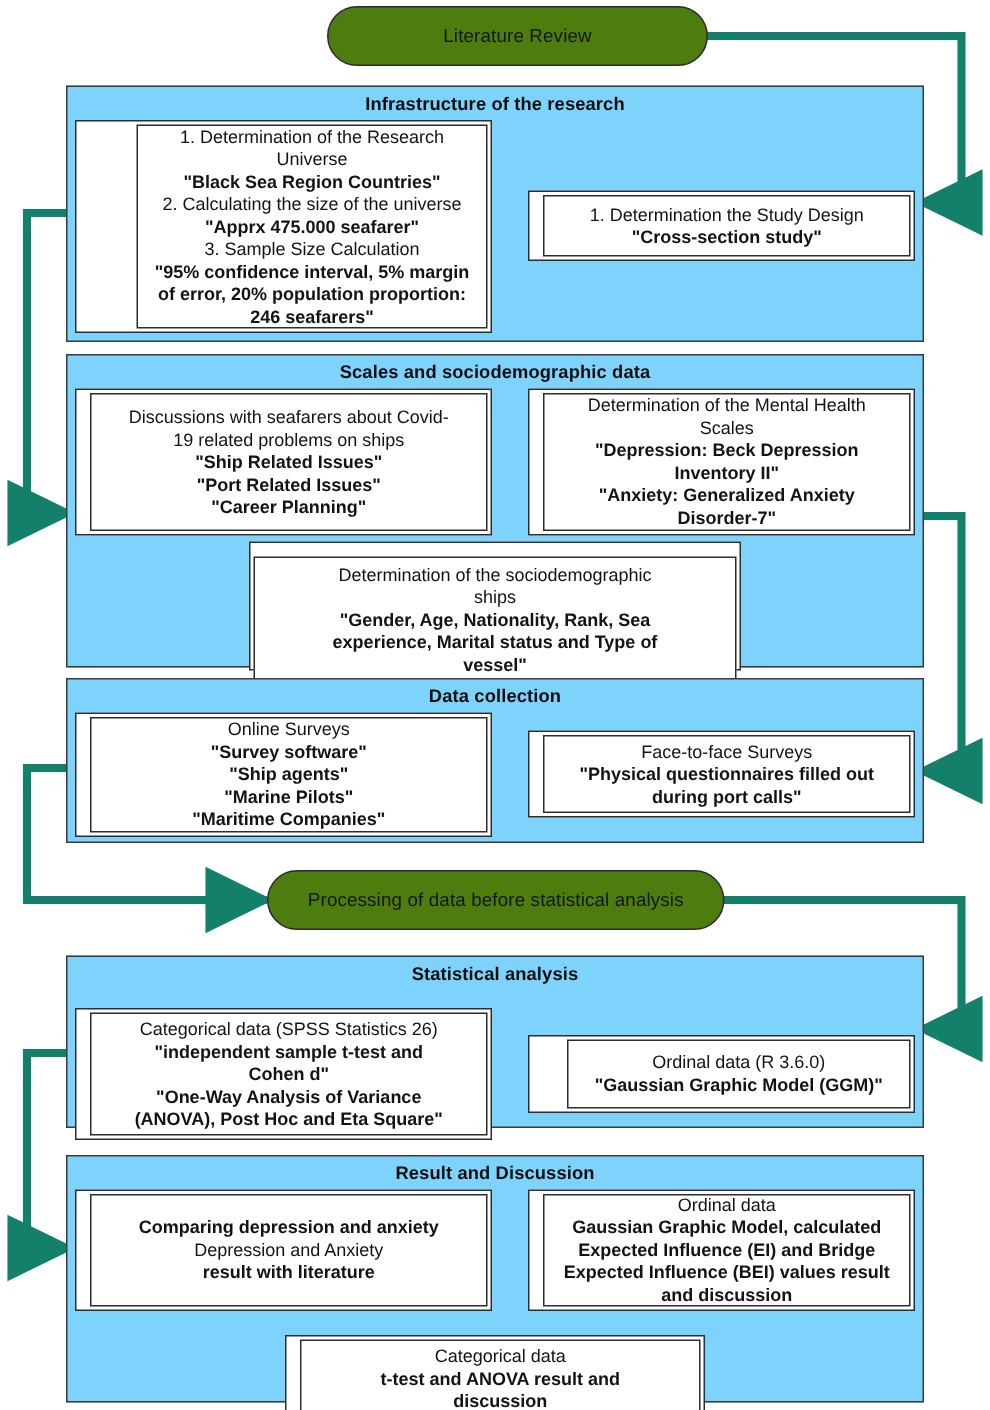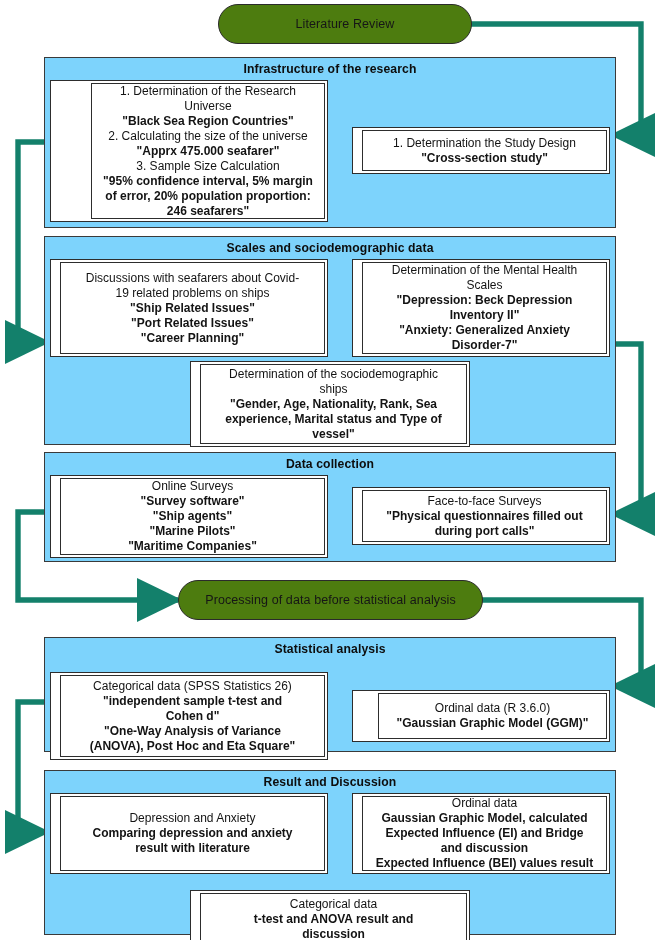--- a/index.html
+++ b/index.html
@@ -164,7 +164,7 @@
       </div>
     </div>
     <div class="row center" style="height:86px;margin-top:4px;">
-      <div class="card" style="width:280px;height:86px;">
+      <div class="card" style="width:328px;height:86px;flex-direction:column;">
         <div class="spacer"></div>
         <div class="inner">
           <span class="ln">Determination of the sociodemographic</span>

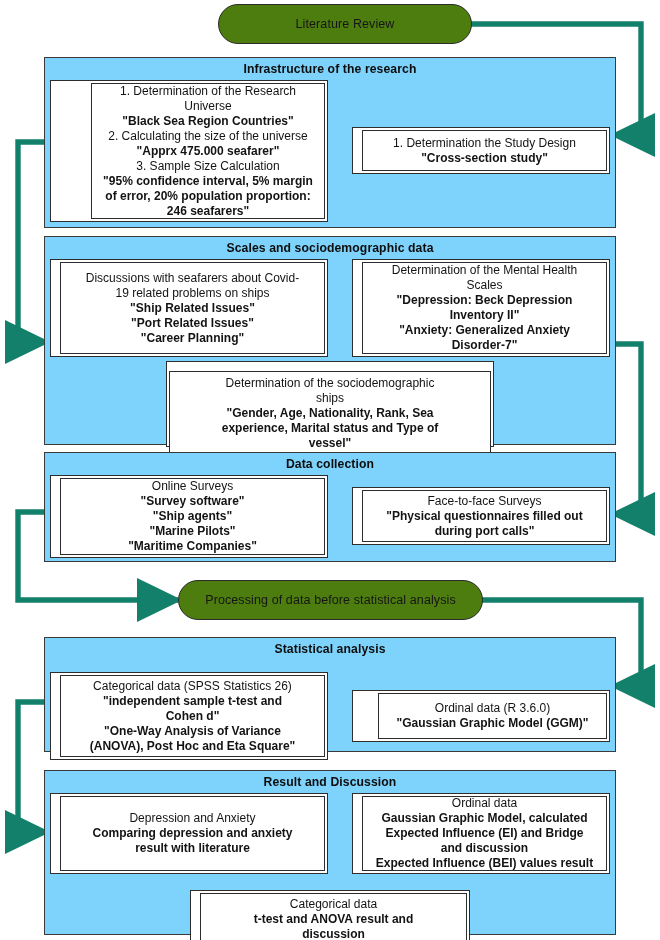--- a/index.html
+++ b/index.html
@@ -234,8 +234,8 @@
       <div class="card" style="width:278px;height:81px;">
         <div class="spacer"></div>
         <div class="inner">
+          <span class="ln b">Comparing depression and anxiety</span>
           <span class="ln">Depression and Anxiety</span>
-          <span class="ln b">Comparing depression and anxiety</span>
           <span class="ln b">result with literature</span>
         </div>
       </div>

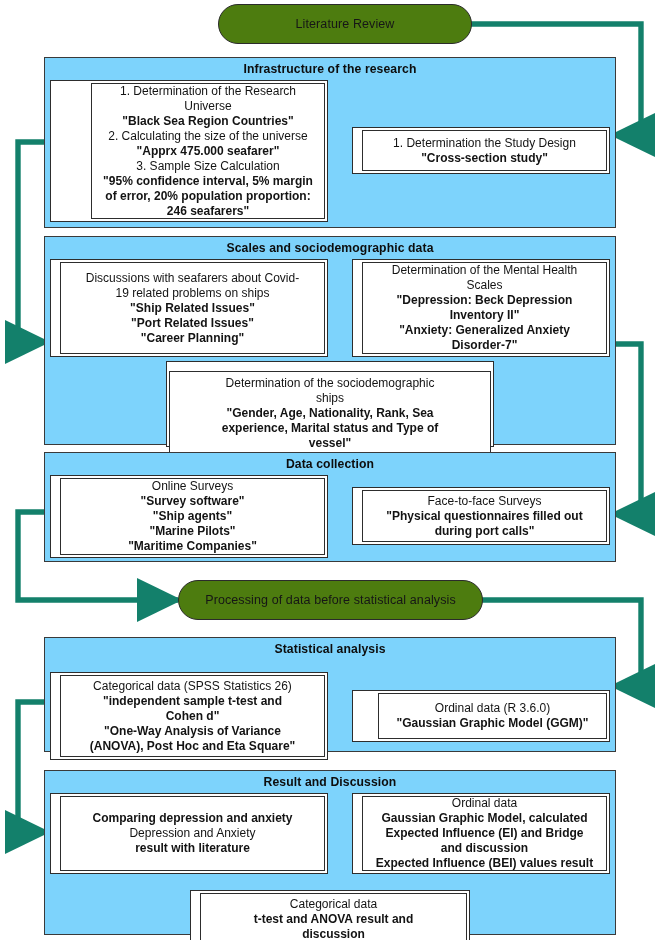--- a/index.html
+++ b/index.html
@@ -245,8 +245,8 @@
           <span class="ln">Ordinal data</span>
           <span class="ln b">Gaussian Graphic Model, calculated</span>
           <span class="ln b">Expected Influence (EI) and Bridge</span>
+          <span class="ln b">Expected Influence (BEI) values result</span>
           <span class="ln b">and discussion</span>
-          <span class="ln b">Expected Influence (BEI) values result</span>
         </div>
       </div>
     </div>

